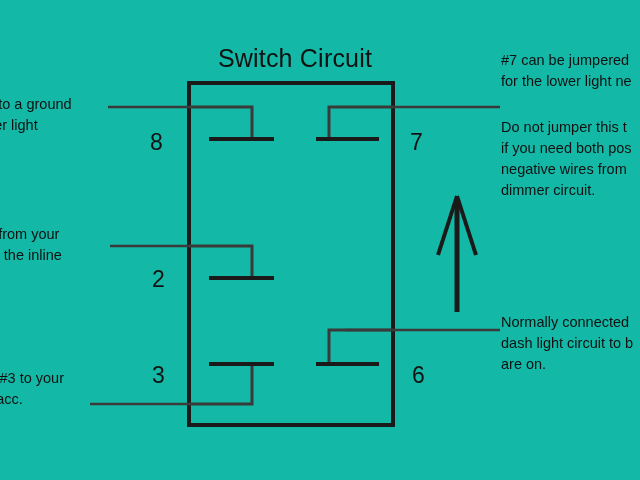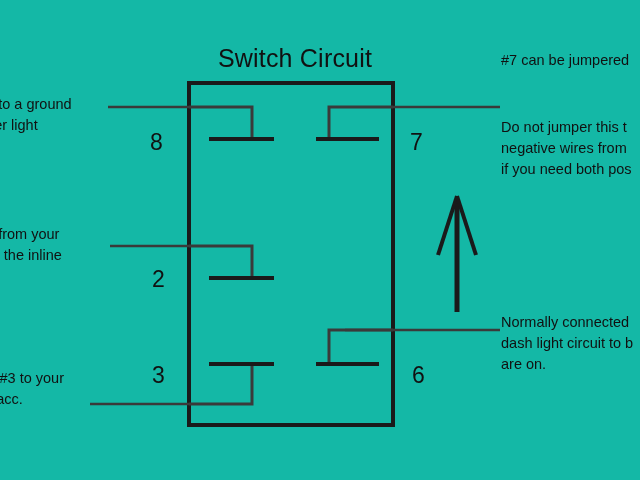--- a/index.html
+++ b/index.html
@@ -135,6 +135,7 @@
 
   <div class="note note-right" id="note-right-7">
     <span class="note-line">#7 can be jumpered</span>
+    <span class="note-line">for the lower light ne</span>
   </div>
 
   <div class="note note-right" id="note-right-nojumper">

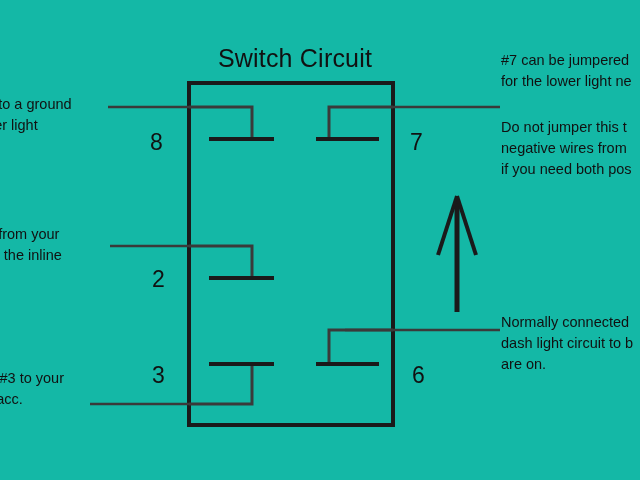--- a/index.html
+++ b/index.html
@@ -140,8 +140,8 @@
 
   <div class="note note-right" id="note-right-nojumper">
     <span class="note-line">Do not jumper this t</span>
+    <span class="note-line">if you need both pos</span>
     <span class="note-line">negative wires from</span>
-    <span class="note-line">if you need both pos</span>
   </div>
 
   <div class="note note-right" id="note-right-6">

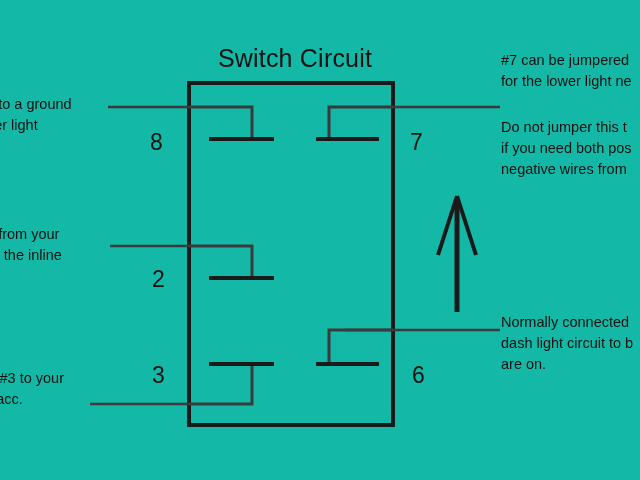--- a/index.html
+++ b/index.html
@@ -142,6 +142,7 @@
     <span class="note-line">Do not jumper this t</span>
     <span class="note-line">if you need both pos</span>
     <span class="note-line">negative wires from</span>
+    <span class="note-line">dimmer circuit.</span>
   </div>
 
   <div class="note note-right" id="note-right-6">

